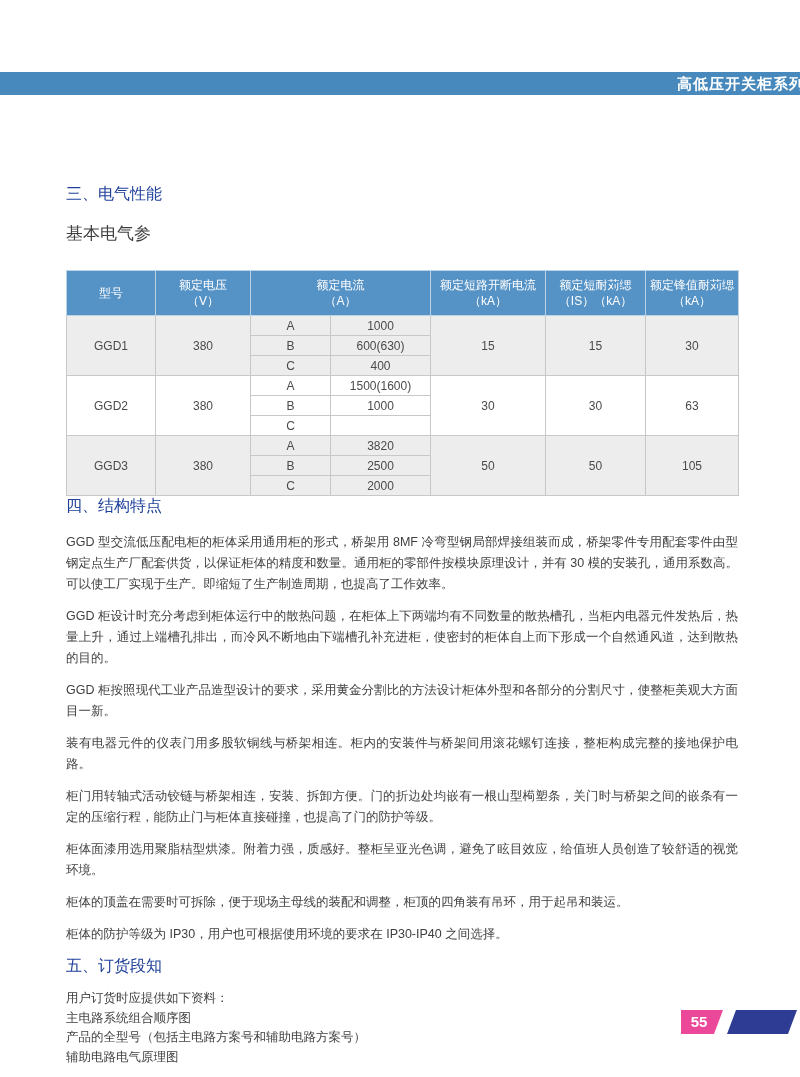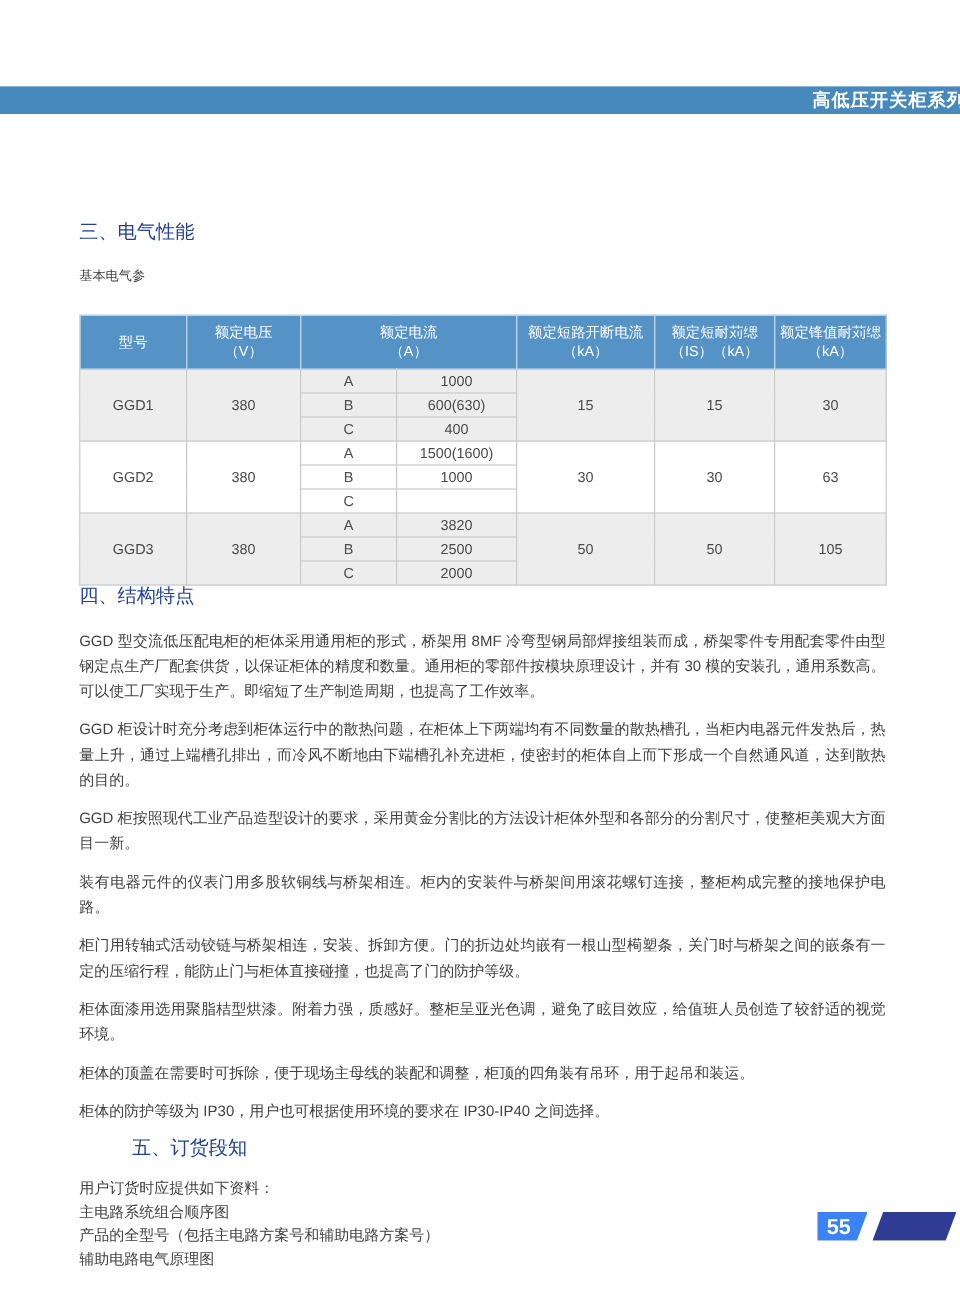--- a/index.html
+++ b/index.html
@@ -23,7 +23,7 @@
     font-family:"Liberation Serif", serif; font-weight:normal;
     font-size:16px; color:#20409a; margin:0; line-height:20px;
   }
-  .intro { margin-top:18px; font-size:11px; color:#3f3f3f; }
+  .intro { margin-top:18px; font-size:17px; color:#3f3f3f; }
   
   table.spec {
     border-collapse:collapse; width:672px; table-layout:fixed; margin-top:25px;

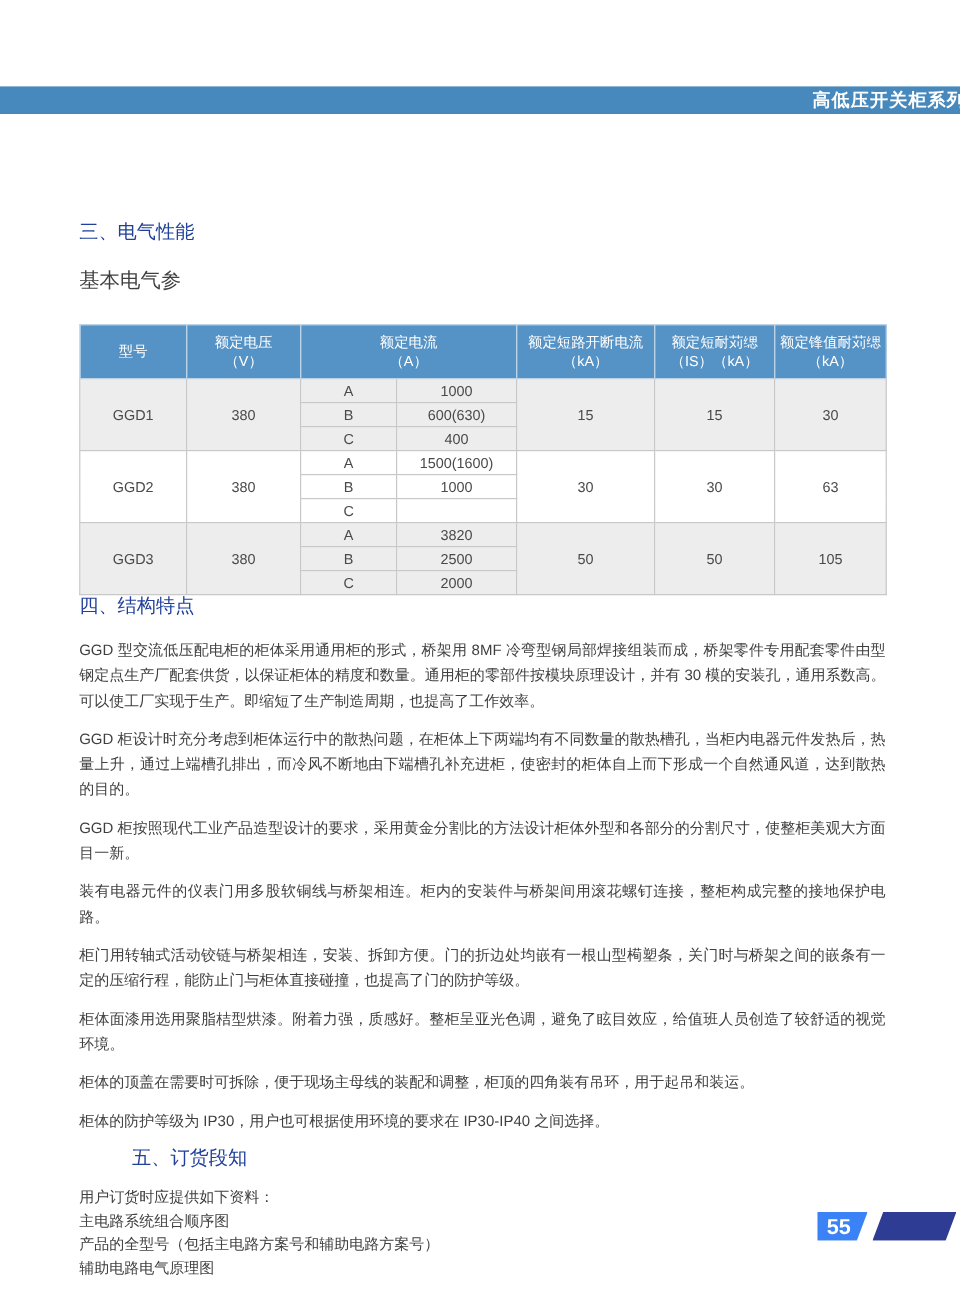--- a/index.html
+++ b/index.html
@@ -44,7 +44,7 @@
     color:#3f3f3f; text-align:justify;
   }
   .heading-4 { }
-  .heading-5 { margin-top:10px;margin-left:44px; }
+  .heading-5 { margin-top:10px; }
   .order-lines { margin-top:13px; }
   .order-line { font-size:12.5px; line-height:19.5px; color:#3f3f3f; }
   

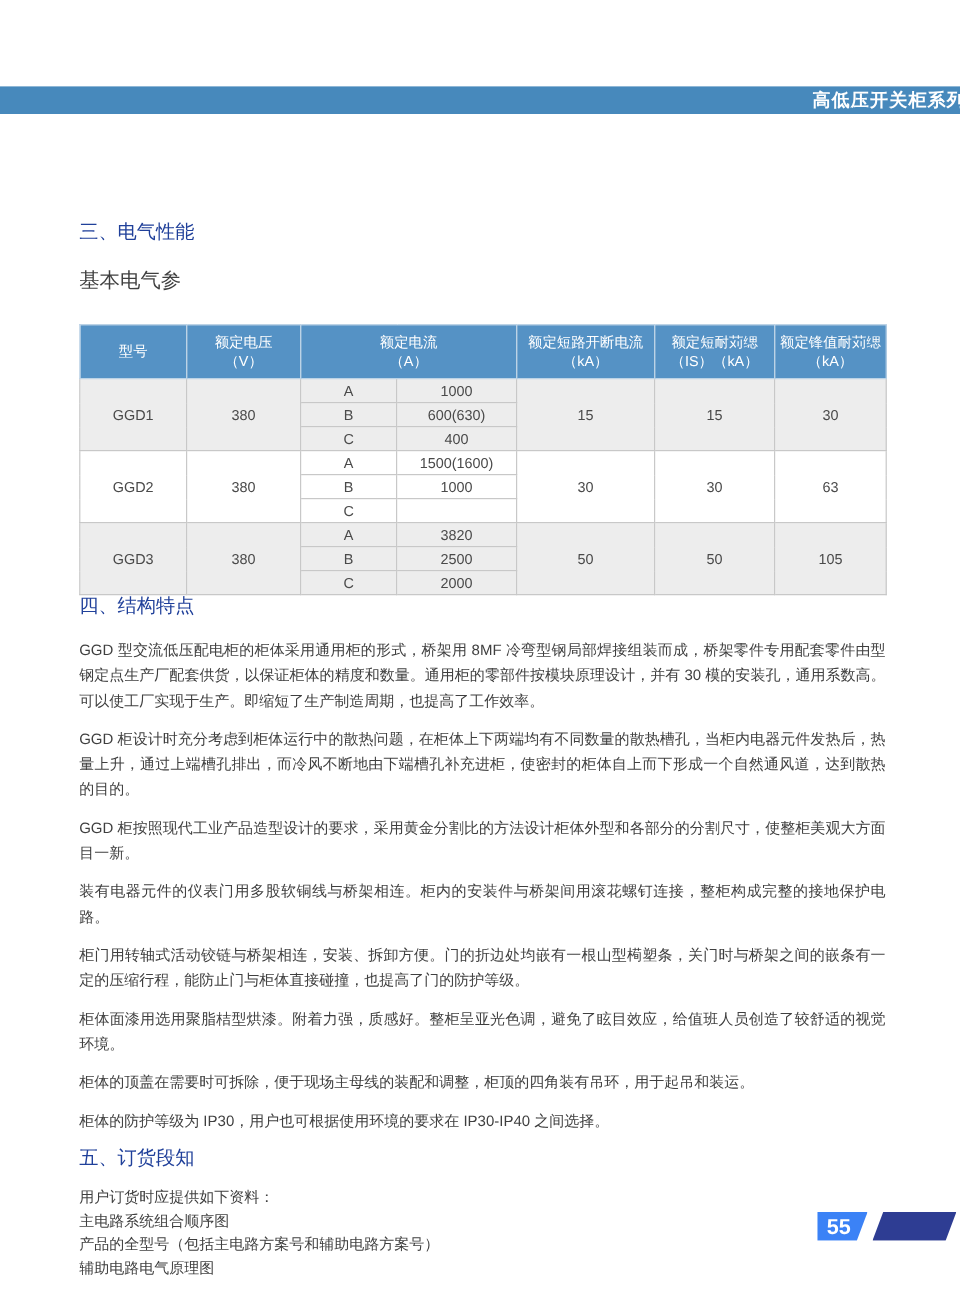--- a/index.html
+++ b/index.html
@@ -50,7 +50,7 @@
   
   .footer-red {
     position:absolute; left:681px; top:1010px; width:42px; height:24px;
-    background:#3b82f6; color:#ffffff; font-weight:bold; font-size:18px;
+    background:#ec4899; color:#ffffff; font-weight:bold; font-size:15px;
     line-height:24px; text-align:center; padding-right:6px; box-sizing:border-box;
     clip-path:polygon(0 0, 100% 0, calc(100% - 9px) 100%, 0 100%);
   }

